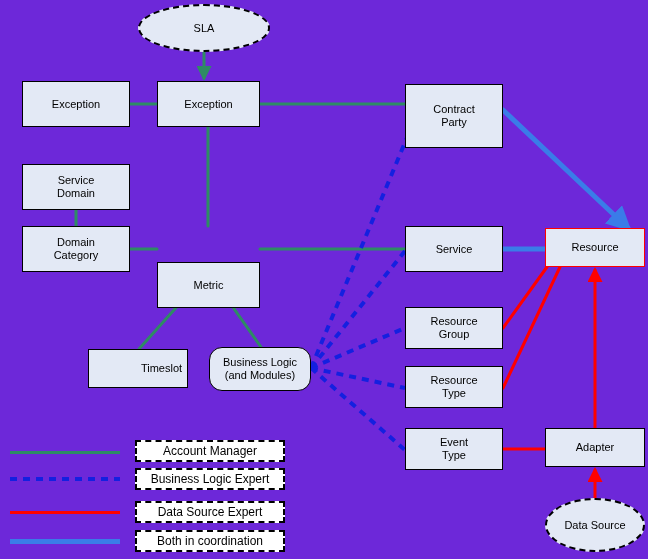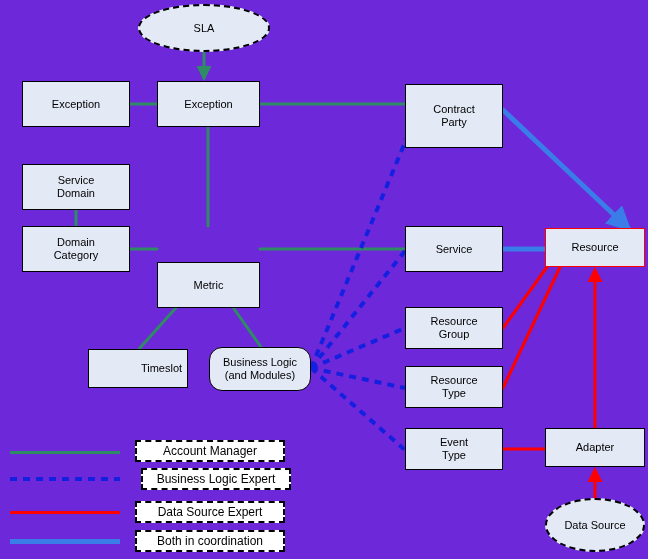--- a/index.html
+++ b/index.html
@@ -192,7 +192,7 @@
         <span>Account Manager</span>
       </div>
       <div class="legend-line" style="left: 10px; top: 477px; width: 110px; height: 4px; background: repeating-linear-gradient(to right, rgb(20, 32, 224) 0px, rgb(20, 32, 224) 7px, transparent 7px, transparent 13px);"></div>
-      <div class="legend-box" style="left: 141px; top: 468px; width: 150px; height: 22px;">
+      <div class="legend-box" style="left: 135px; top: 468px; width: 150px; height: 22px;">
         <span>Business Logic Expert</span>
       </div>
       <div class="legend-line" style="left: 10px; top: 510.5px; width: 110px; height: 3px; background: rgb(255, 0, 0);"></div>

